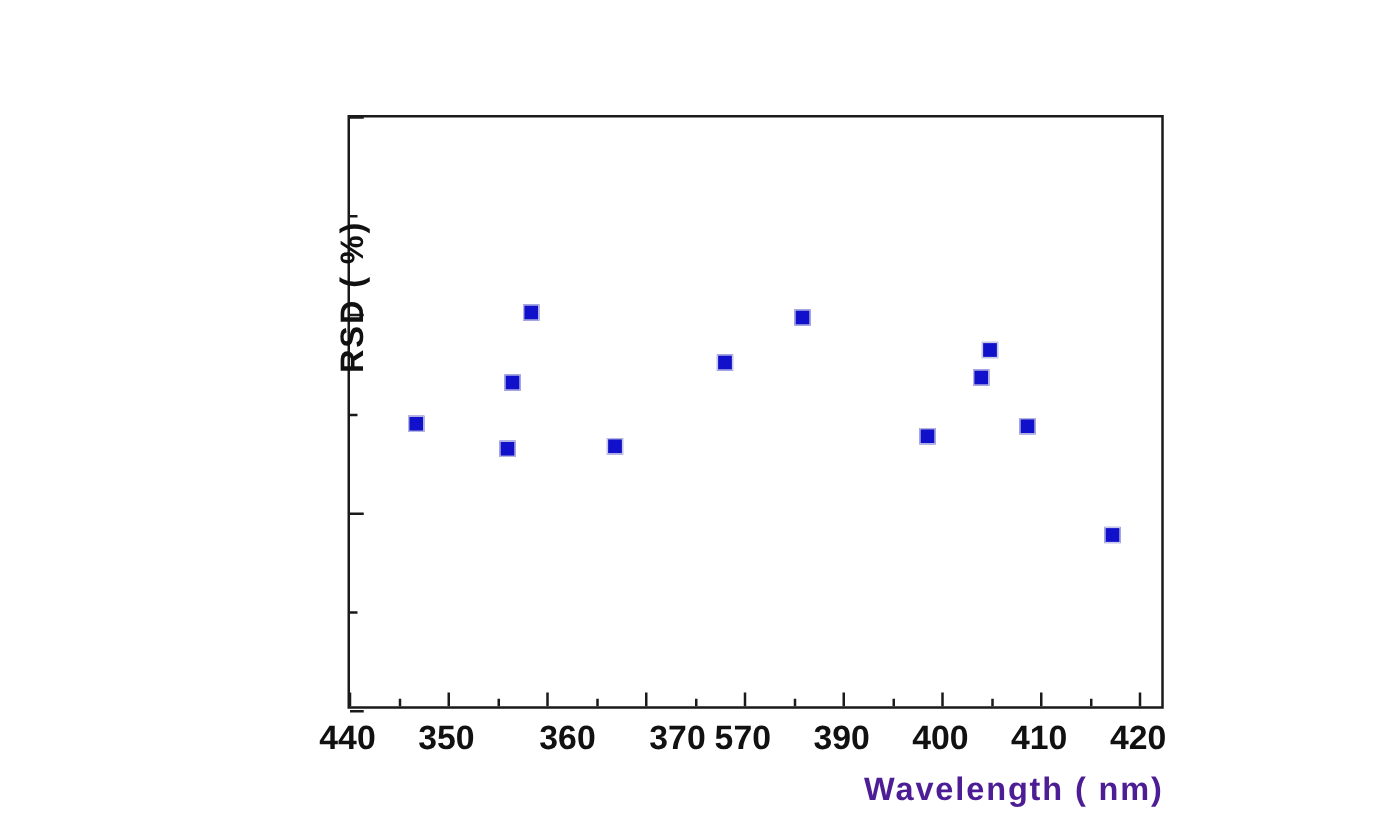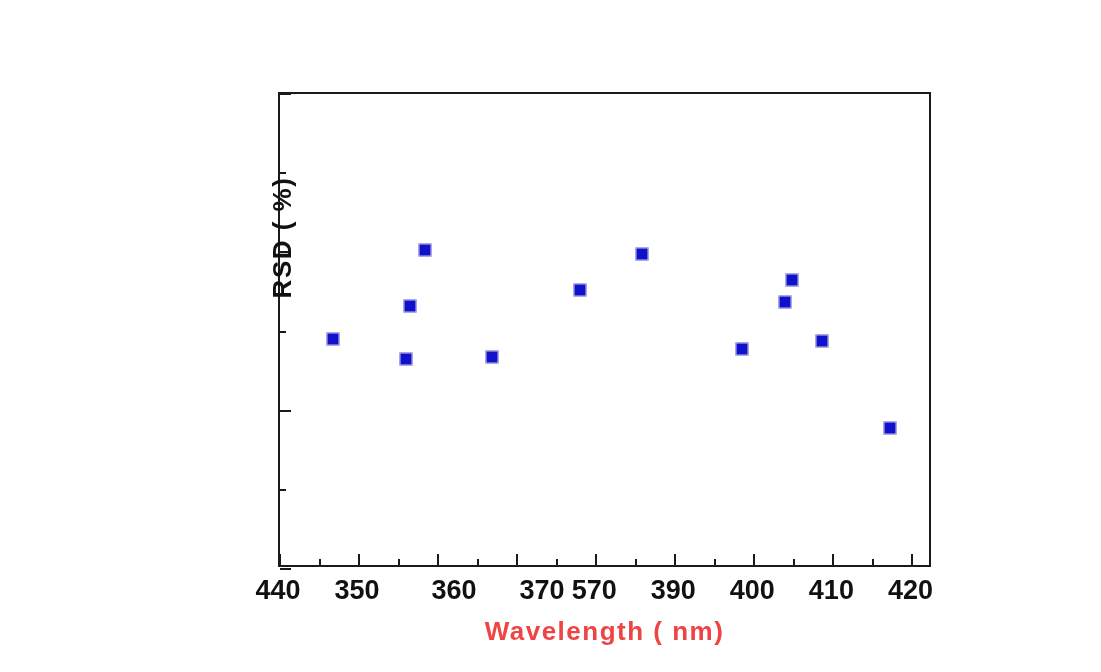--- a/index.html
+++ b/index.html
@@ -103,10 +103,10 @@
     left: 278px;
     width: 653px;
     top: 616px;
-    text-align: center;
+    text-align: right;
     font-size: 26px;
     font-weight: bold;
-    color: #ef4444;
+    color: #4c1d95;
     letter-spacing: 1.5px;
     white-space: nowrap;
   }

